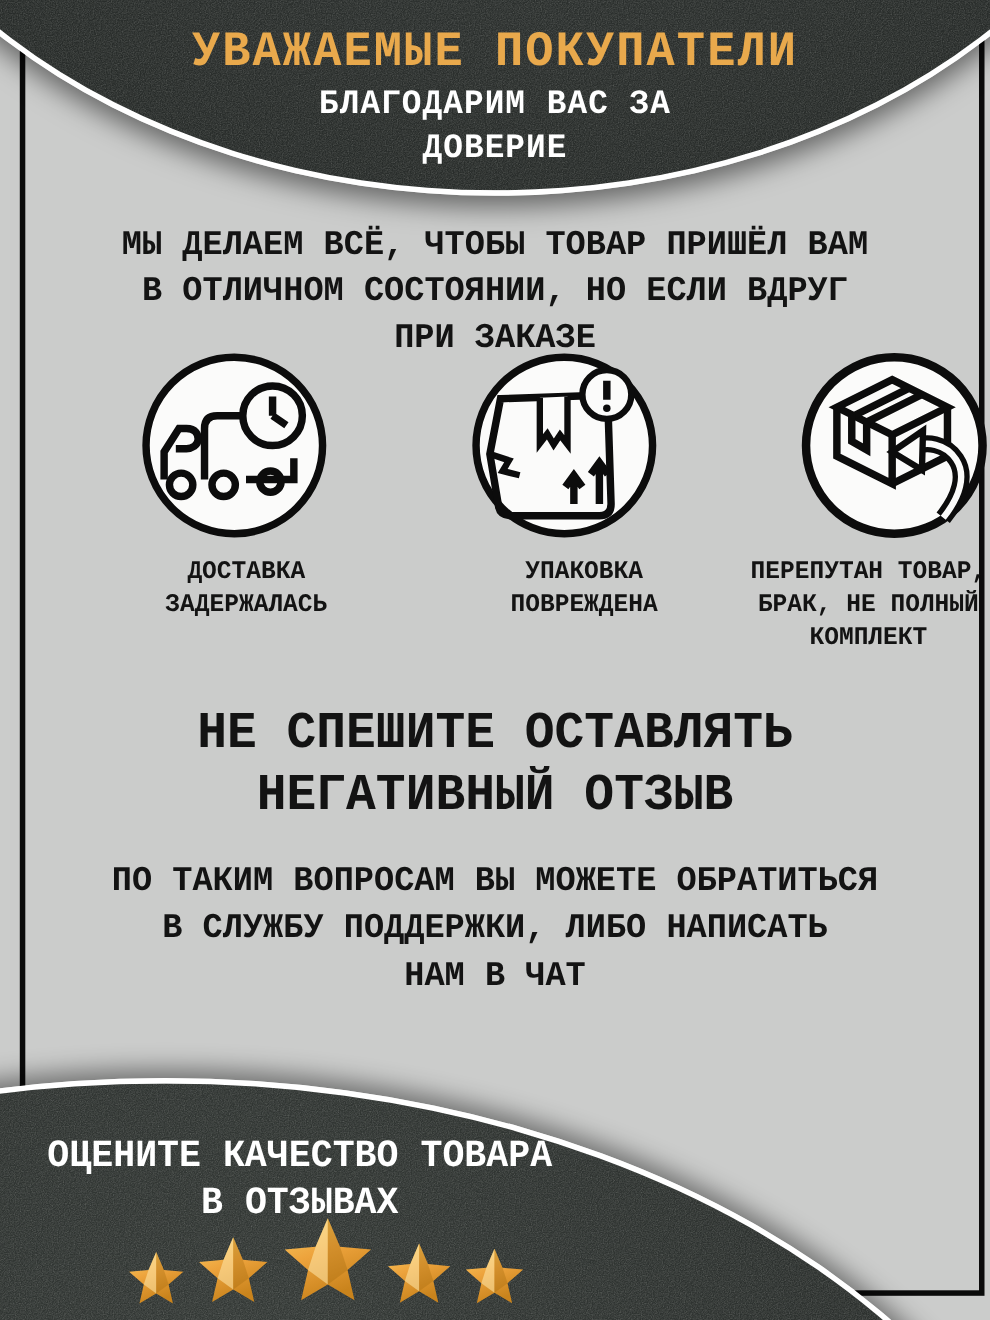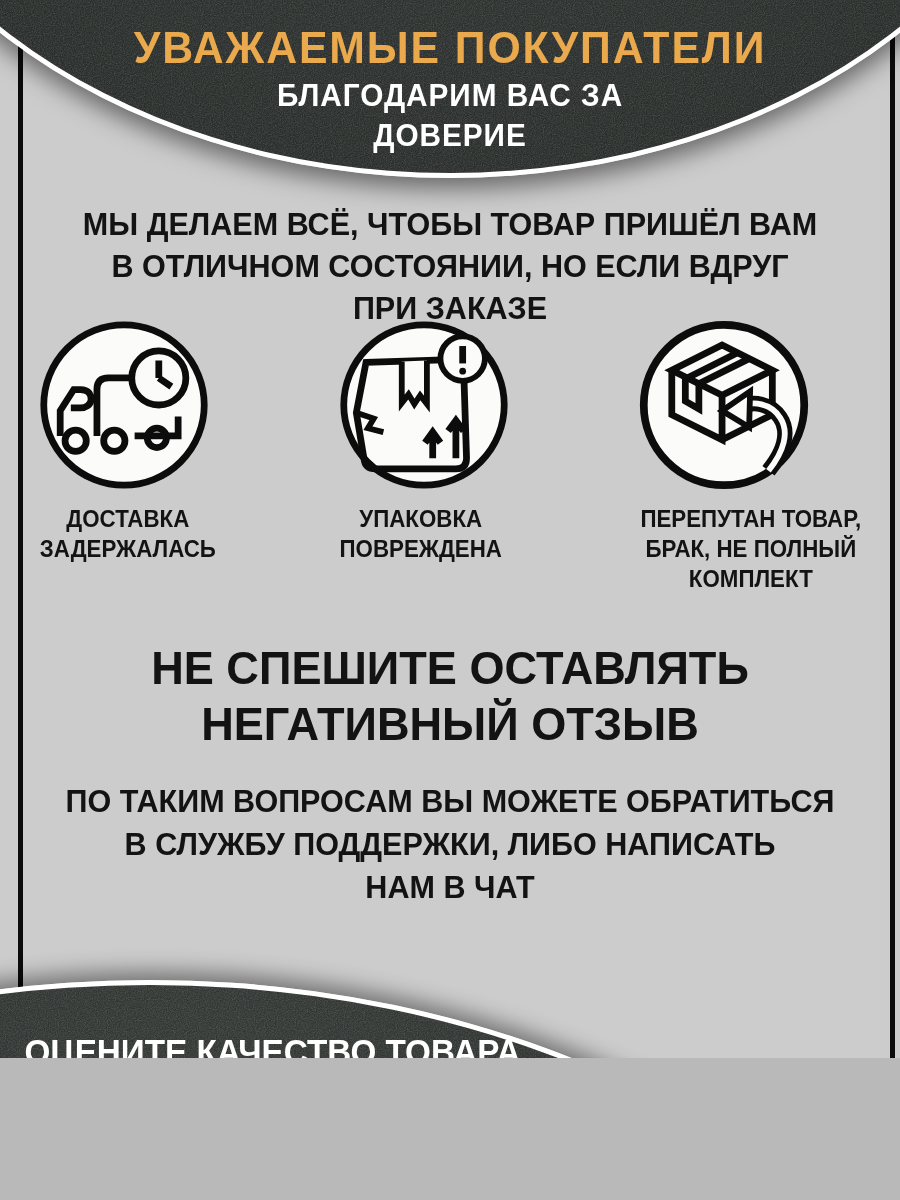--- a/index.html
+++ b/index.html
@@ -5,9 +5,9 @@
   * { margin:0; padding:0; box-sizing:border-box; }
   html,body { background:#b9b9b9; }
   .page {
-    position:relative; width:900px; height:1058px; margin:0 auto;
+    position:relative; width:900px; height:1200px; margin:0 auto;
     background:#cbcccb; overflow:hidden;
-    font-family:Liberation Sans, sans-serif; font-weight:bold;
+    font-family:Liberation Mono, monospace; font-weight:bold;
   }
   
   .frame {

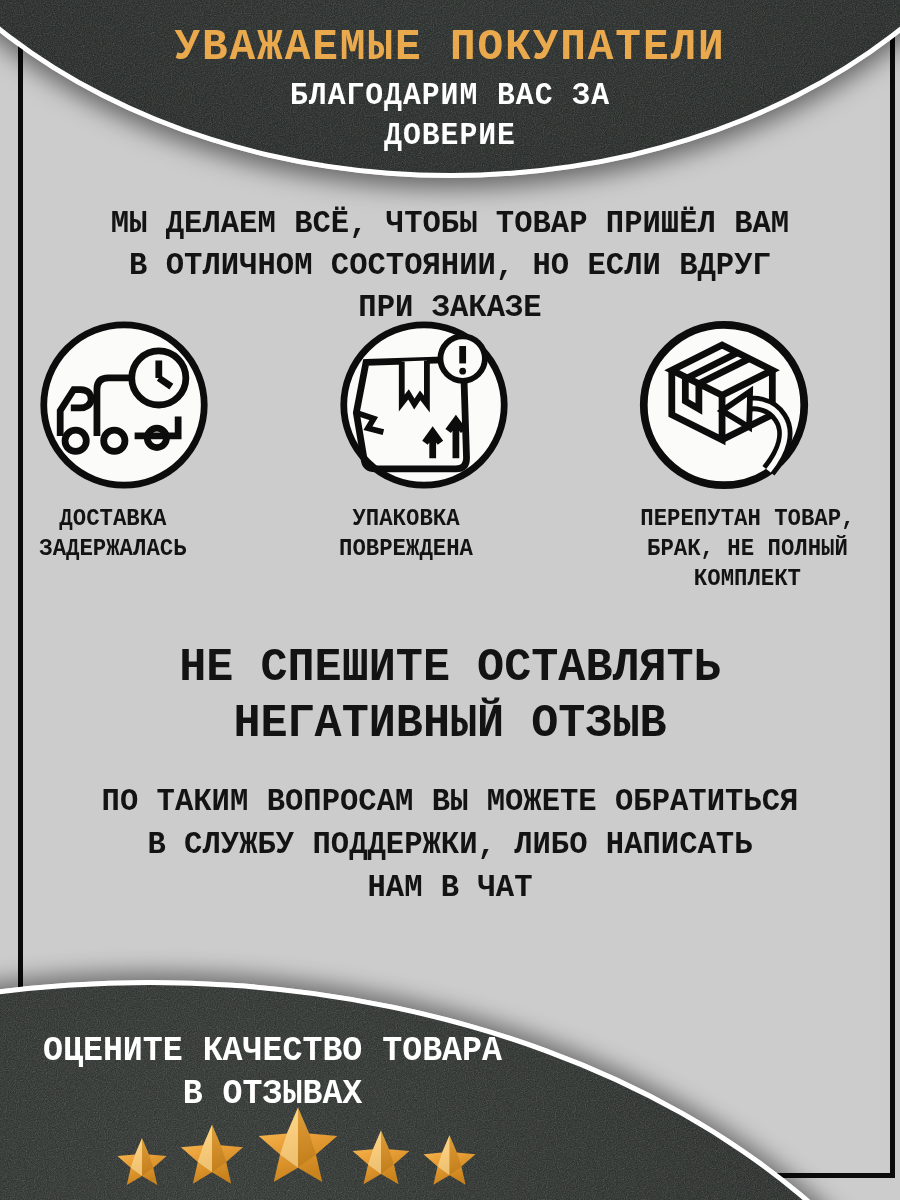--- a/index.html
+++ b/index.html
@@ -49,7 +49,7 @@
     transform:scaleX(.97); white-space:pre-line;
   }
   .issues { top:318px; display:flex; justify-content:center; }
-  .issue { width:300px; display:flex; flex-direction:column; align-items:flex-start;padding-left:37px; }
+  .issue { width:300px; display:flex; flex-direction:column; align-items:flex-end;padding-left:37px; }
   .issue svg.badge-icon { display:block; }
   .caption {
     margin-top:12px; color:#131313; font-size:23px; line-height:30px;

